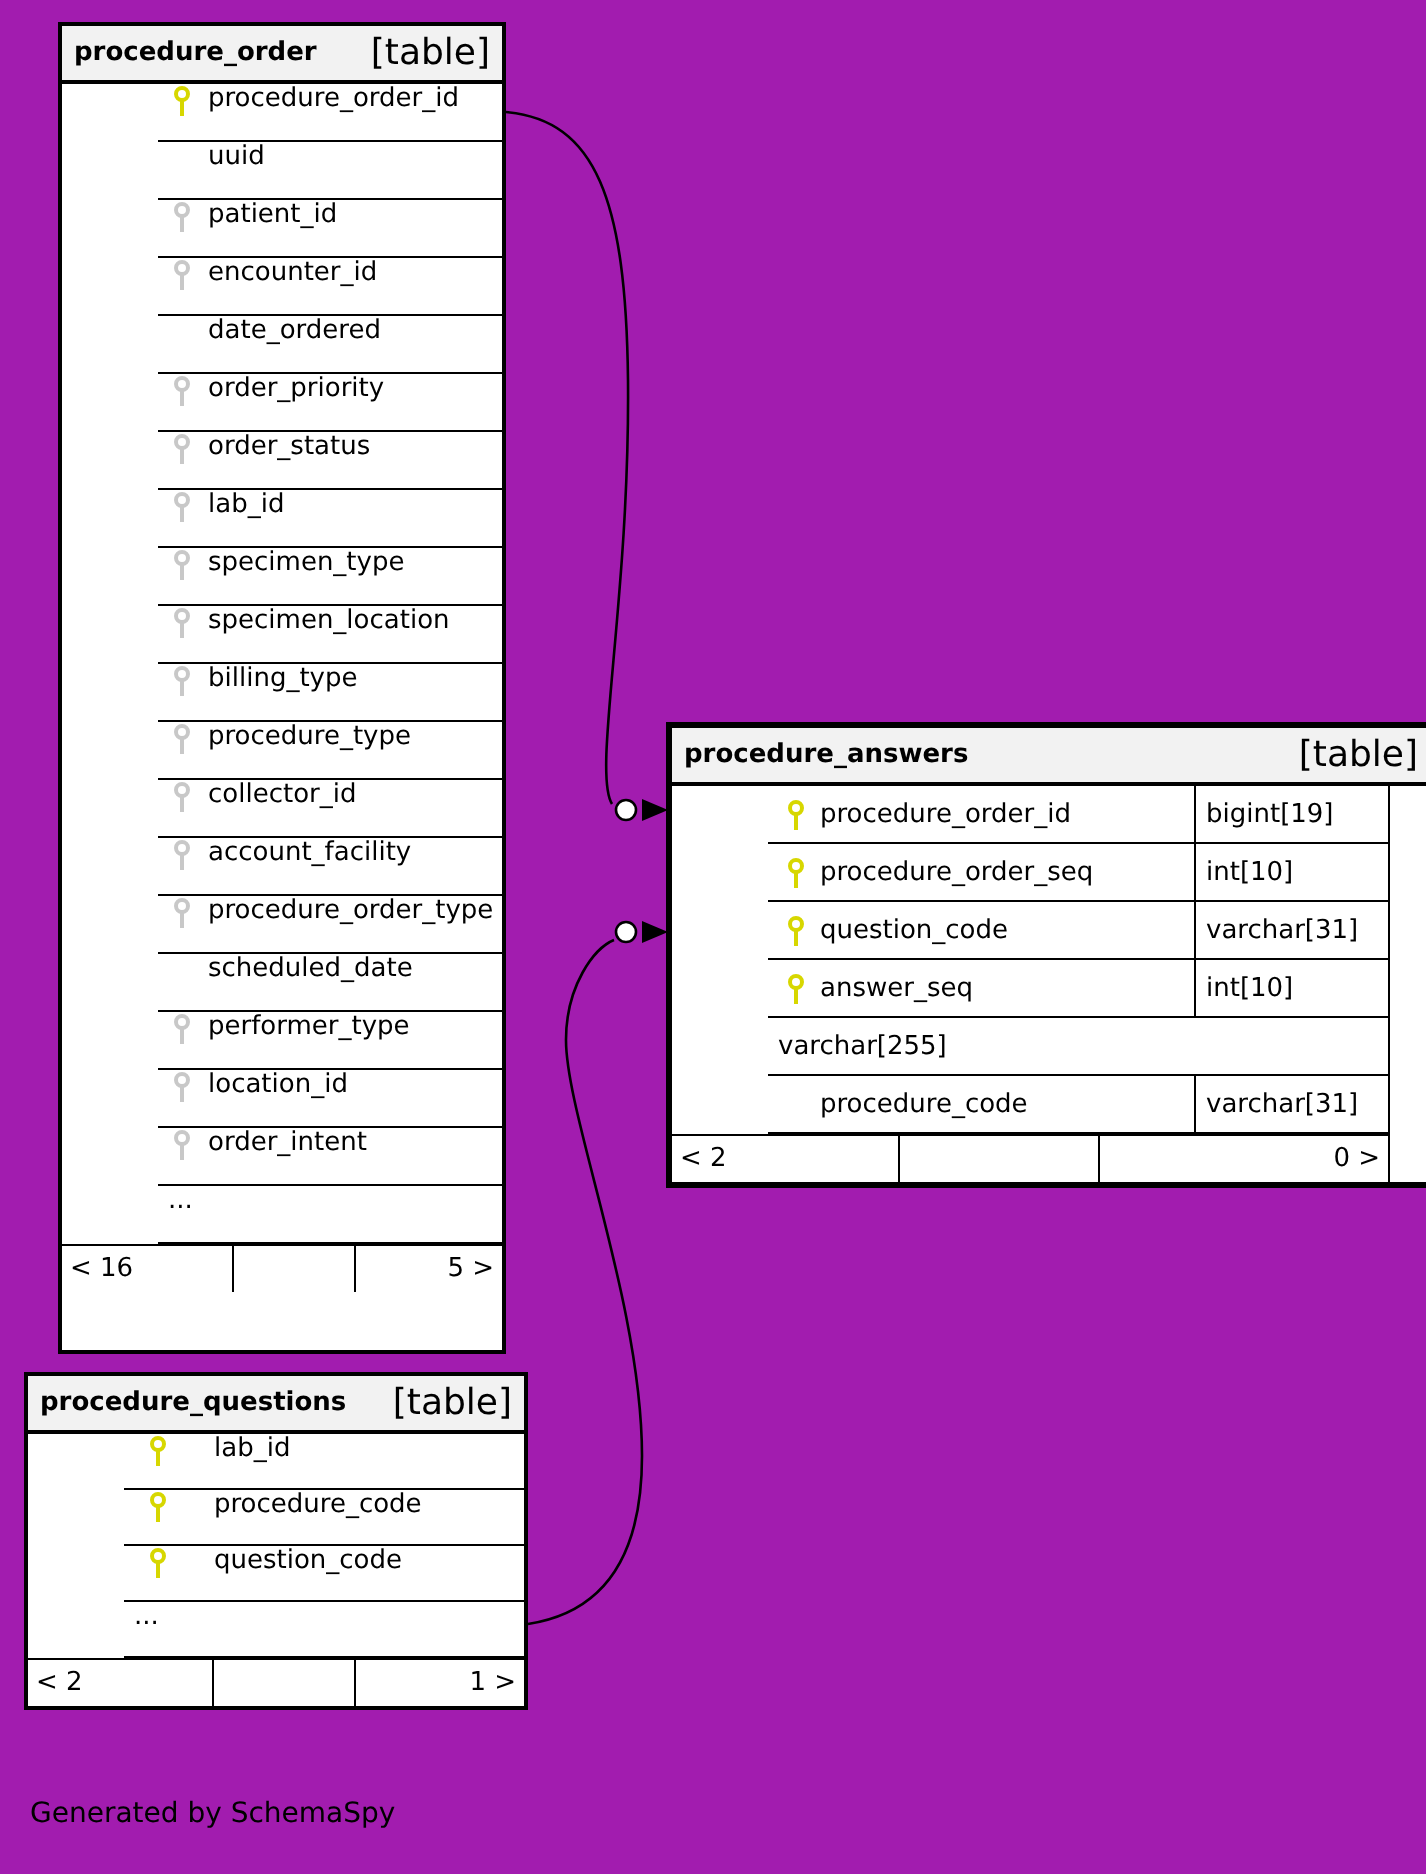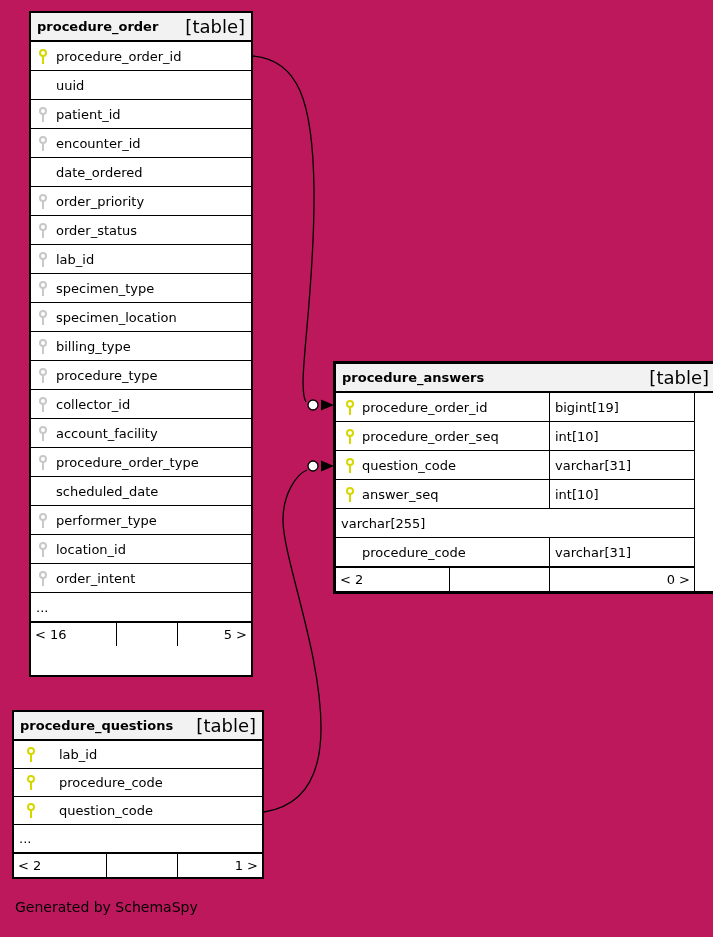--- a/index.html
+++ b/index.html
@@ -4,7 +4,7 @@
 <style>
   html,body { margin:0; padding:0; background:#fff; }
   #canvas {
-    position:relative; width:713px; height:937px; background:#be185d;
+    position:relative; width:713px; height:937px; background:#a21caf;
     font-family:"DejaVu Sans","Liberation Sans",sans-serif; color:#000;
     overflow:hidden;
   }

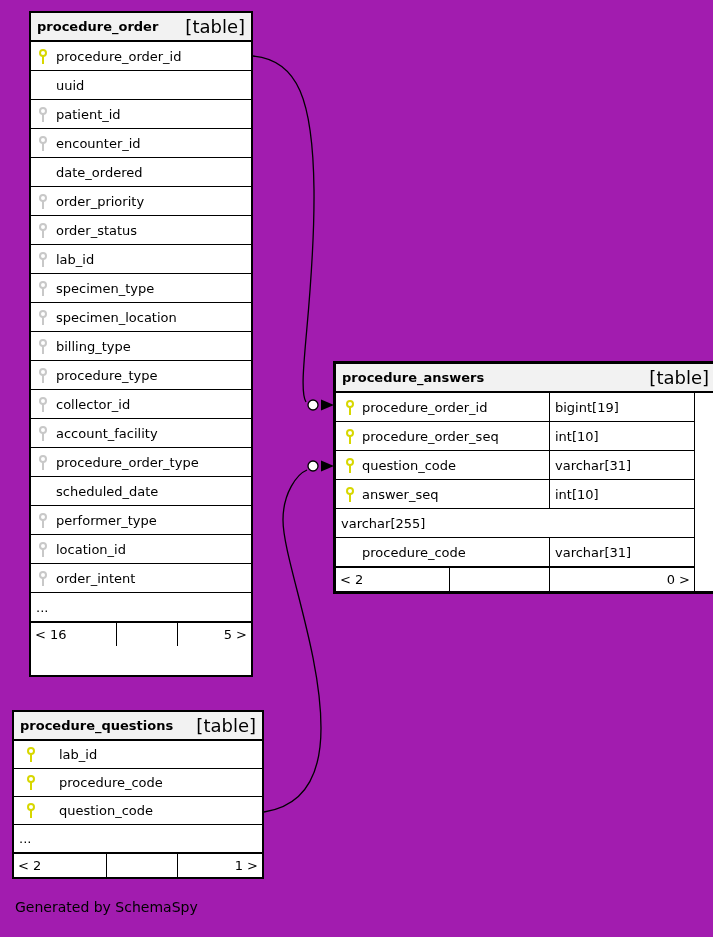--- a/index.html
+++ b/index.html
@@ -26,7 +26,7 @@
 
   .trow, .arow {
     height:29px; box-sizing:border-box; border-bottom:1px solid #000;
-    display:flex; align-items:center; background:#fff;
+    display:flex; background:#fff;margin-left:48px;
   }
 
   

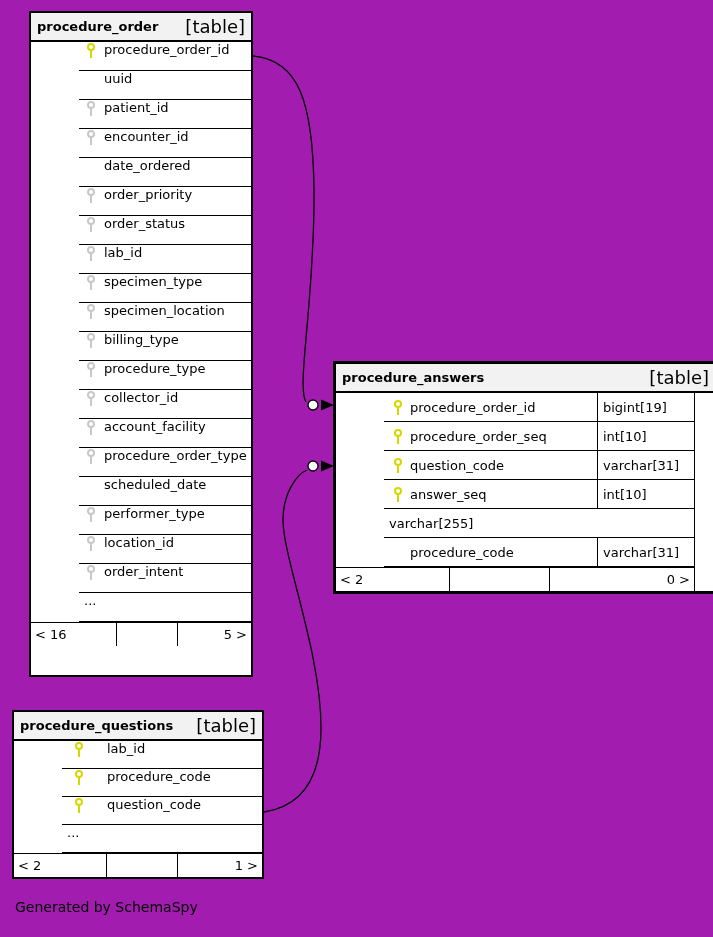--- a/index.html
+++ b/index.html
@@ -77,7 +77,7 @@
   #t-answers .fcell.c2 { width:100px; }
 
   
-  #t-questions { left:12px; top:710px; width:252px; height:169px; }
+  #t-questions { left:12px; top:686px; width:252px; height:169px; }
   #t-questions .trow { height:28px; padding-left:13px; }
   #t-questions .cname { margin-left:24px; }
   #t-questions .fcell.c1 { width:93px; }

